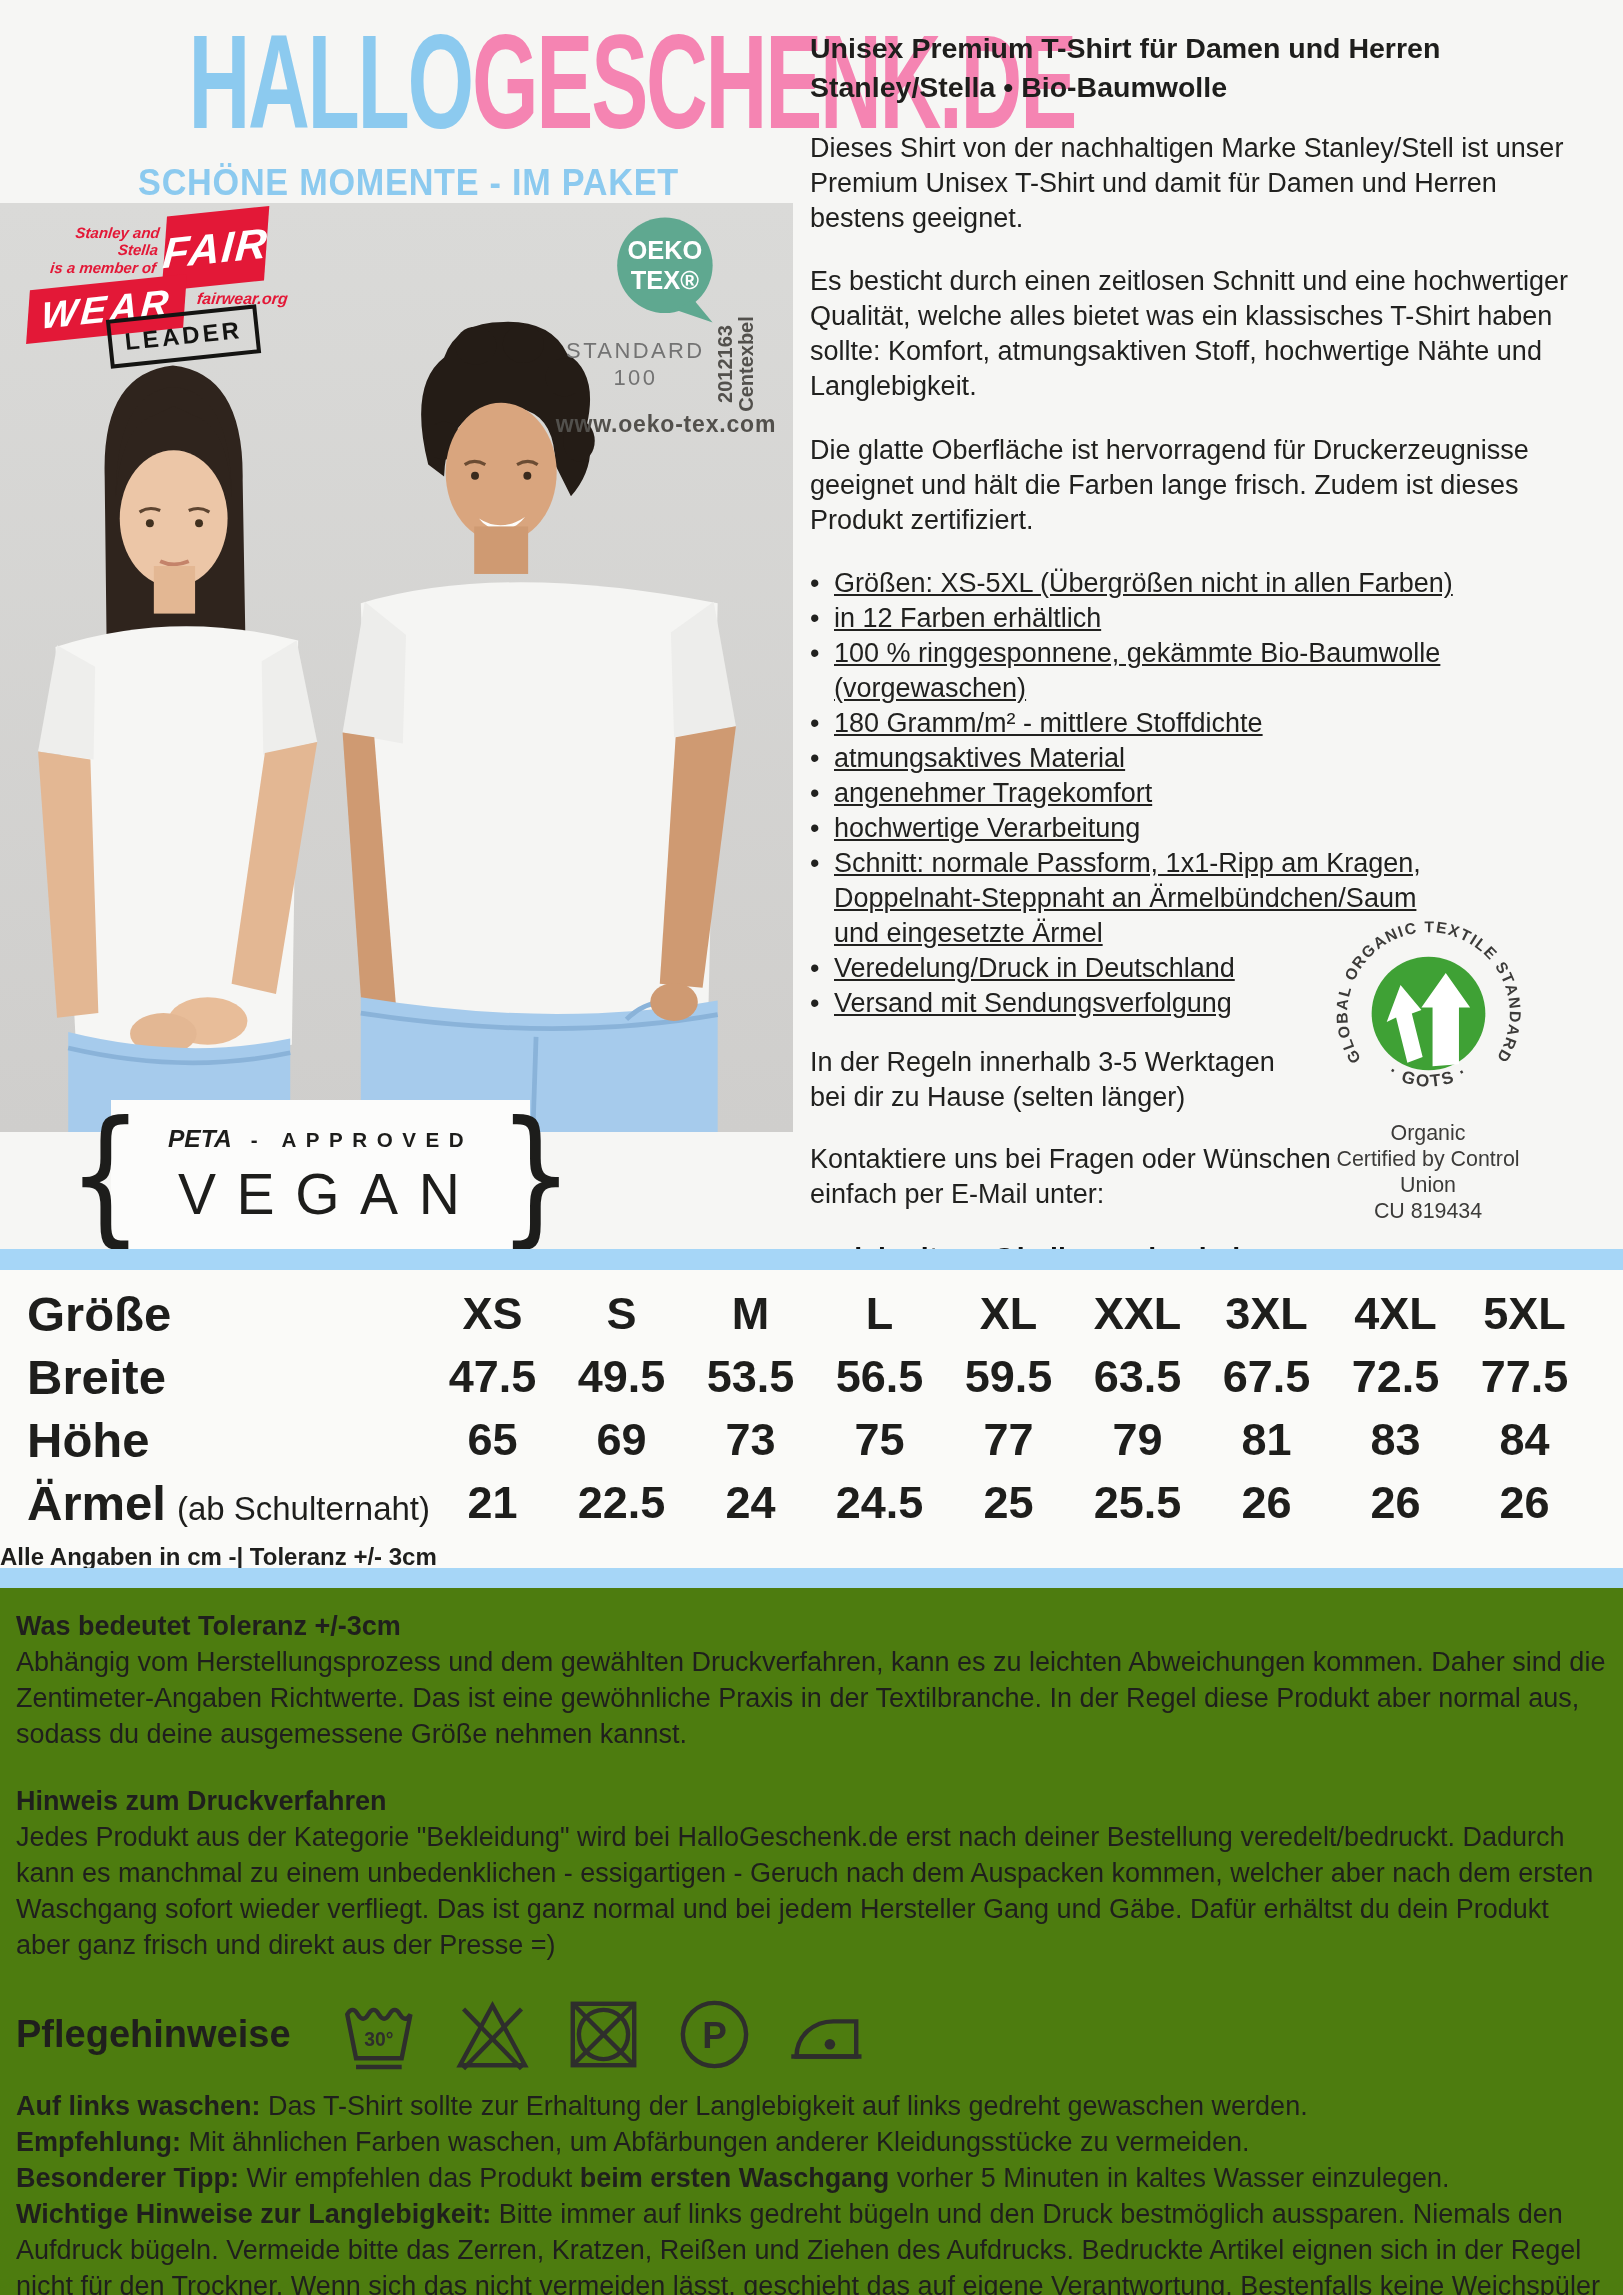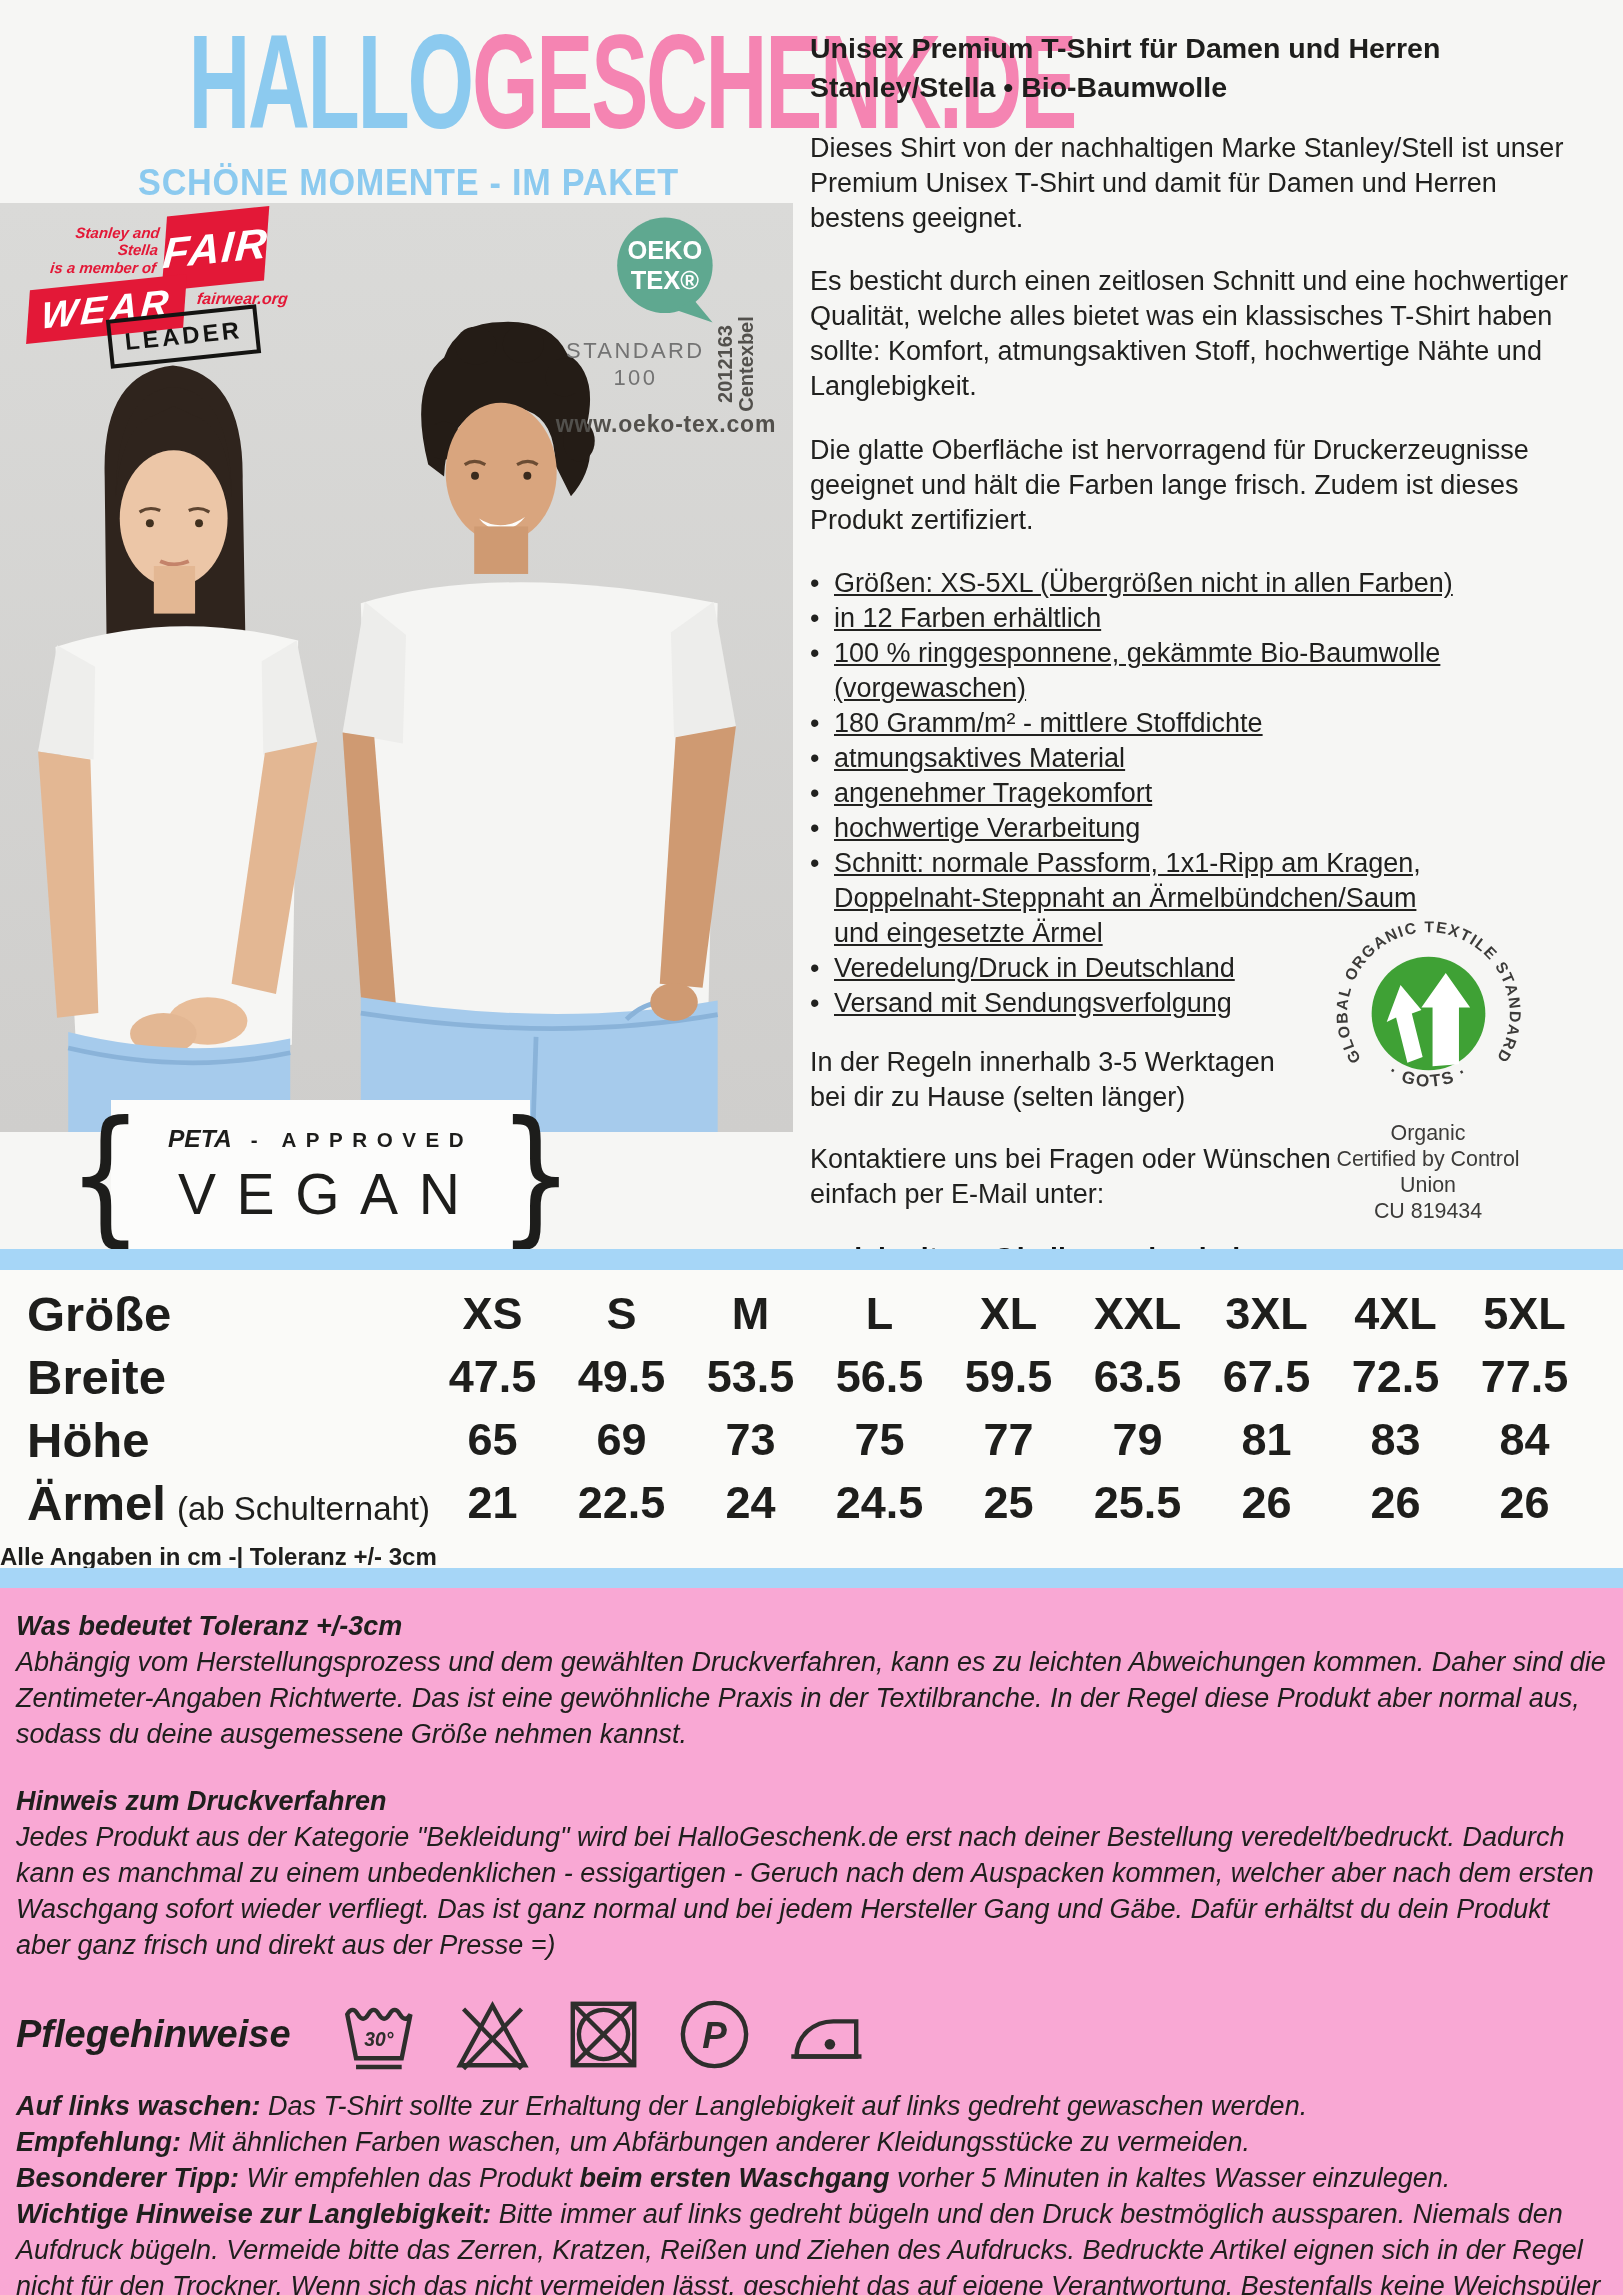--- a/index.html
+++ b/index.html
@@ -74,7 +74,7 @@
   .tfoot{margin-top:8px;text-align:left;font-size:24px;font-weight:700;}
 
   
-  .bottom{position:absolute;left:0;top:1588px;width:1623px;height:707px;background:#f9a8d4;box-sizing:border-box;padding:20.6px 16px 0 16px;color:#1f1f1d;font-style:italic;}
+  .bottom{position:absolute;left:0;top:1588px;width:1623px;height:707px;background:#4d7c0f;box-sizing:border-box;padding:20.6px 16px 0 16px;color:#1f1f1d;}
   .b-head{font-size:27px;font-weight:800;line-height:35px;}
   .b-para{font-size:27px;line-height:36px;margin:0 0 32px 0;}
   .care-row{display:flex;align-items:center;gap:27px;margin:4.8px 0 14.3px 0;}

